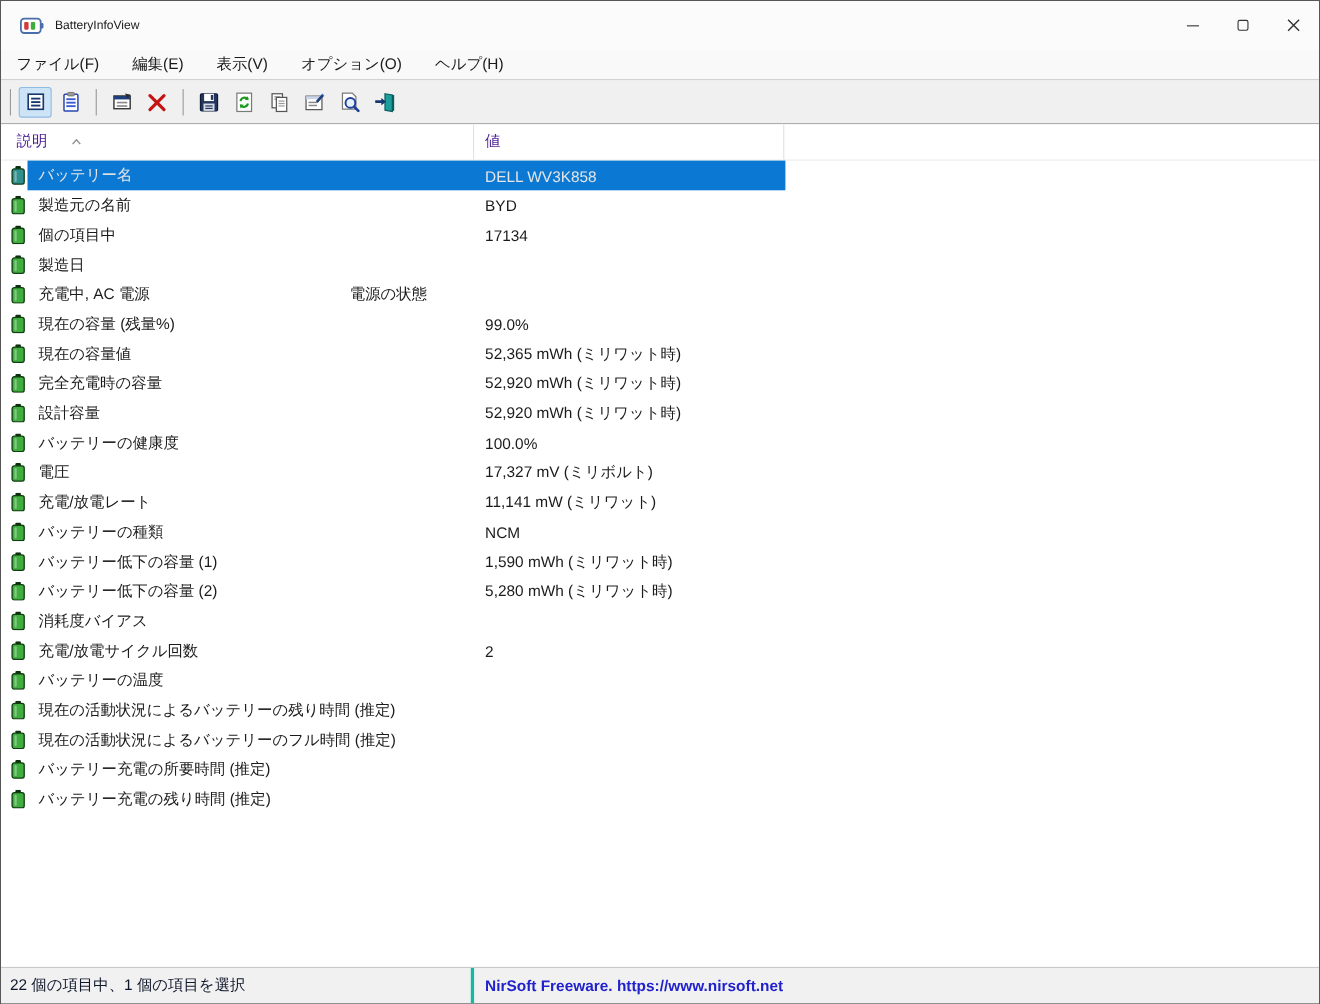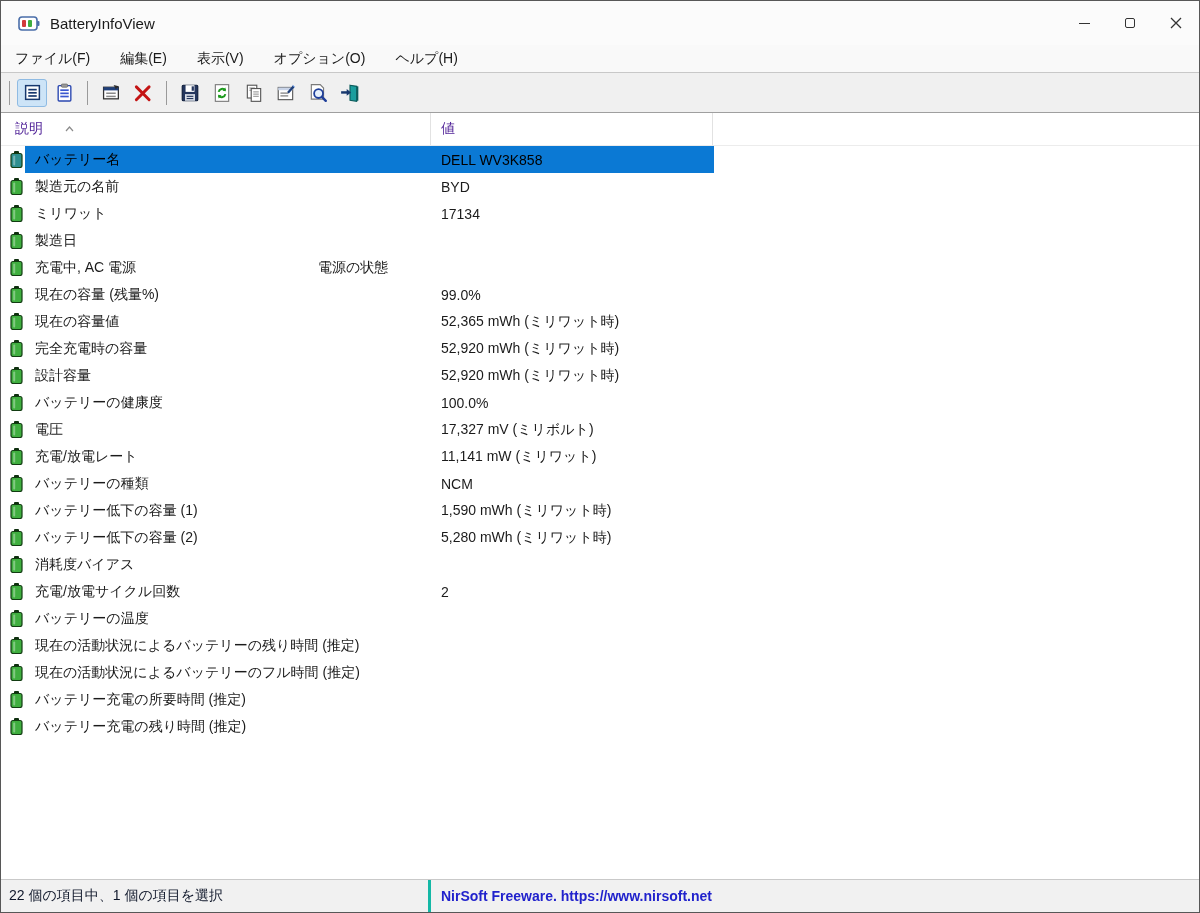--- a/index.html
+++ b/index.html
@@ -22,7 +22,7 @@
     flex:0 0 auto;
   }
   .app-icon { width:22px; height:17px; margin-left:17px; flex:0 0 auto; }
-  .title-text { margin-left:10px; font-size:15px; color:#1a1a1a; }
+  .title-text { margin-left:10px; font-size:11px; color:#1a1a1a; }
   .win-controls { margin-left:auto; display:flex; height:100%; }
   .win-btn { width:46px; height:100%; display:flex; align-items:center; justify-content:center; }
   .min-glyph { width:11px; height:1px; background:#333; }

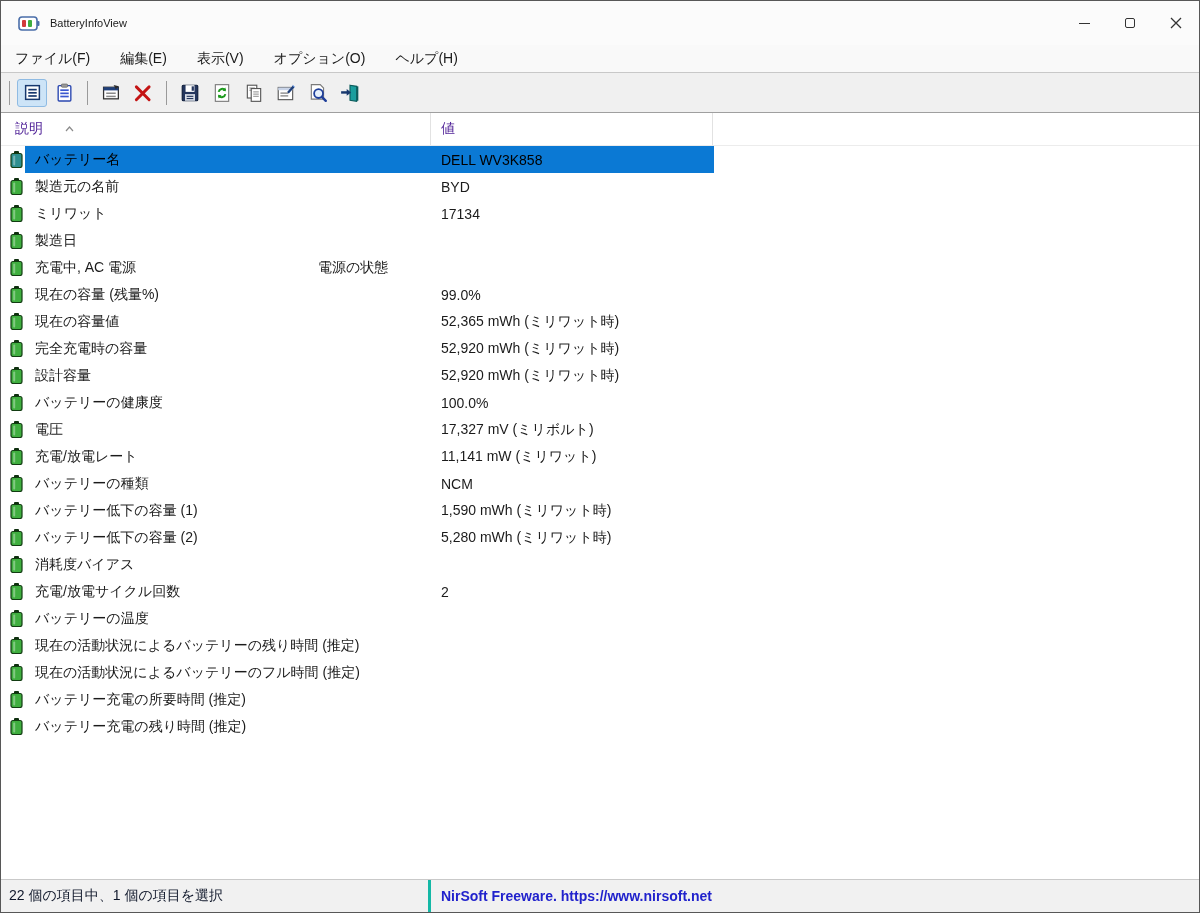--- a/index.html
+++ b/index.html
@@ -64,7 +64,7 @@
   .bat-body { fill:var(--batgreen); }
   .row.selected .bat-body { fill:var(--batteal); }
   .row-body { width:689px; height:100%; display:flex; align-items:center; }
-  .row.selected .row-body { background:var(--sel); color:#000000; }
+  .row.selected .row-body { background:var(--sel); color:#e5e5e5; }
   .cell { white-space:nowrap; overflow:hidden; }
   .desc { width:406px; padding-left:10px; }
   .val  { flex:1; padding-left:10px; }

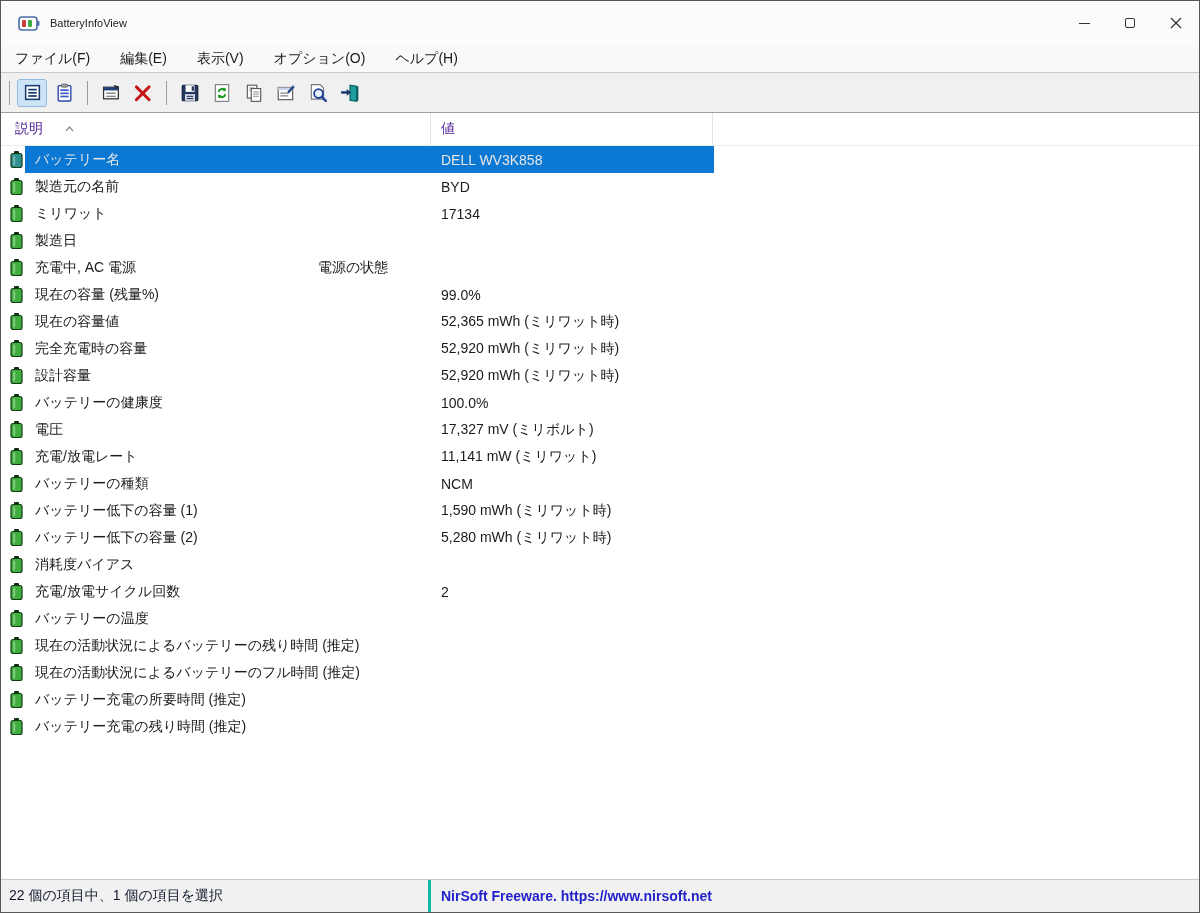--- a/index.html
+++ b/index.html
@@ -261,7 +261,7 @@
       <rect x="3.2" y="4.5" width="2" height="10" rx="1" fill="#ffffff" fill-opacity="0.35"></rect>
     </svg>
     <div class="row-body">
-      <span class="cell desc">ミリワット</span>
+      <span class="cell desc">個の項目中</span>
       <span class="cell val">17134</span>
     </div>
   </div>

